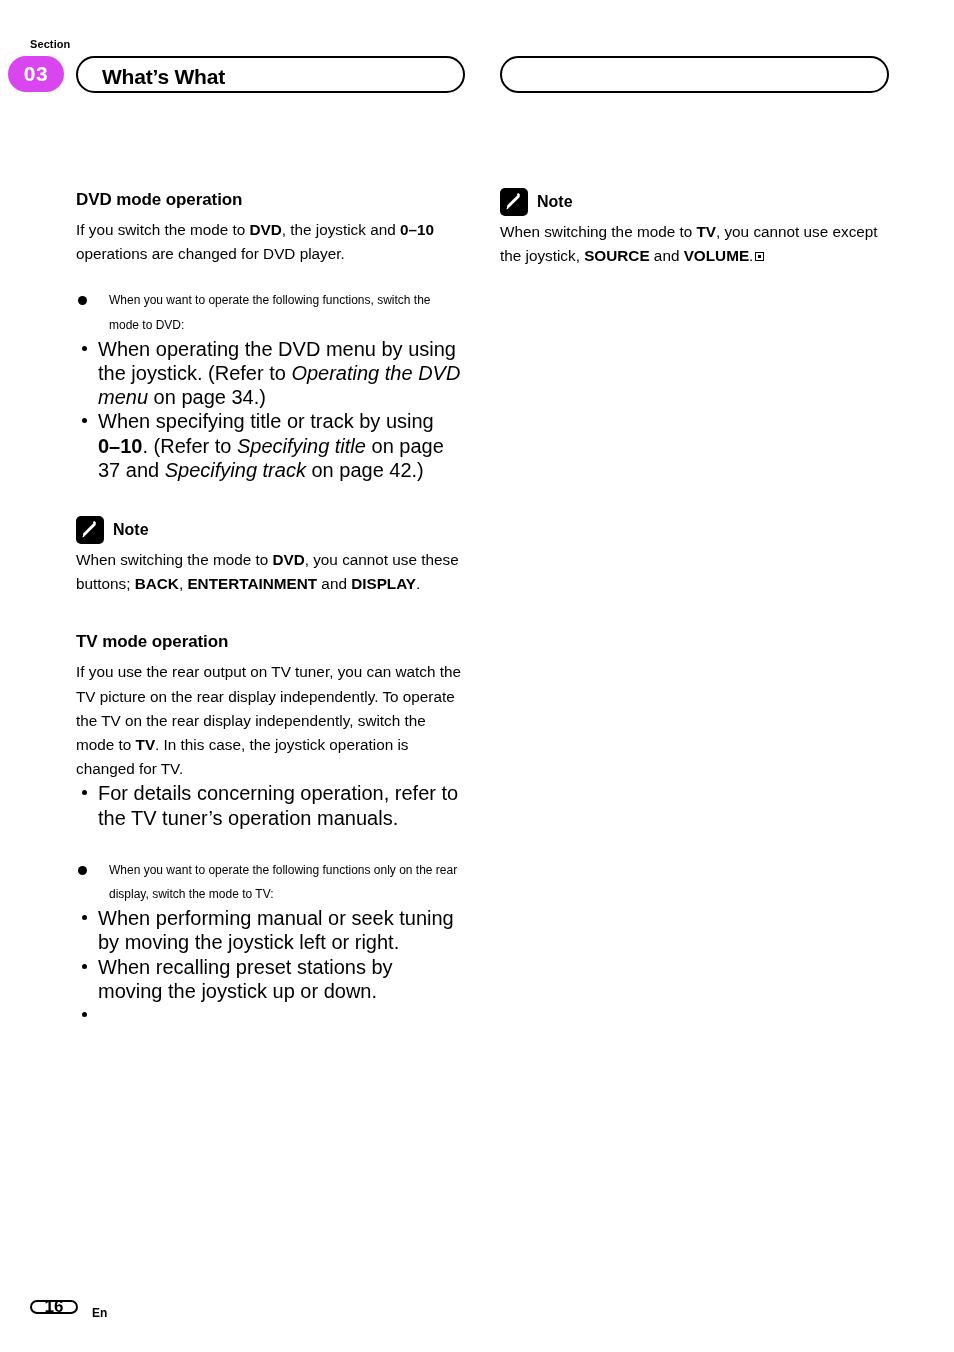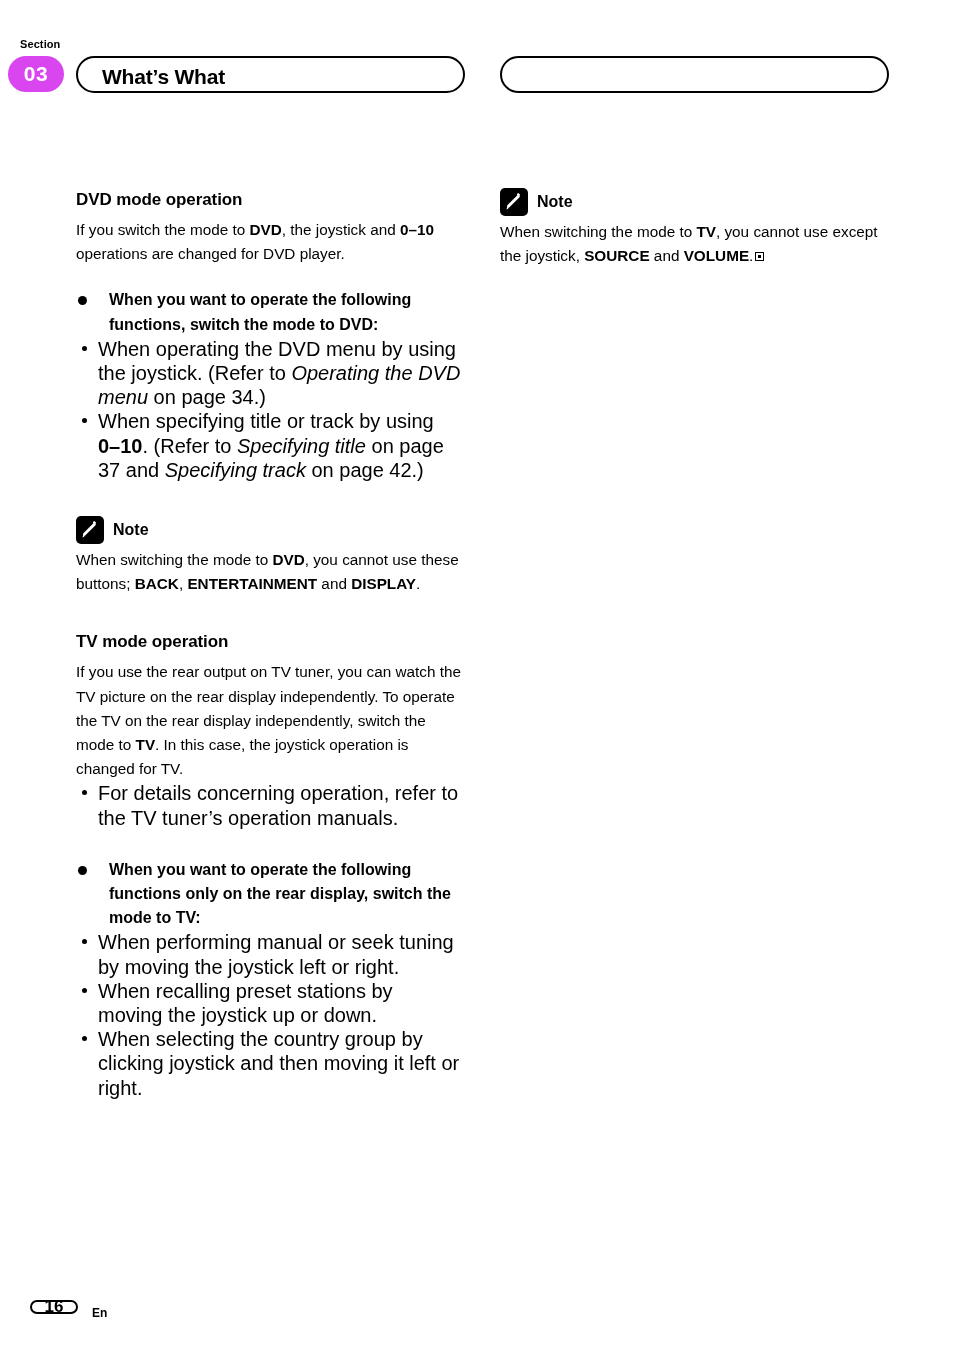--- a/index.html
+++ b/index.html
@@ -26,7 +26,7 @@
   
   .section-label {
     position: absolute;
-    left: 20px;
+    left: 30px;
     top: 38px;
     font-size: 11px;
     font-weight: bold;

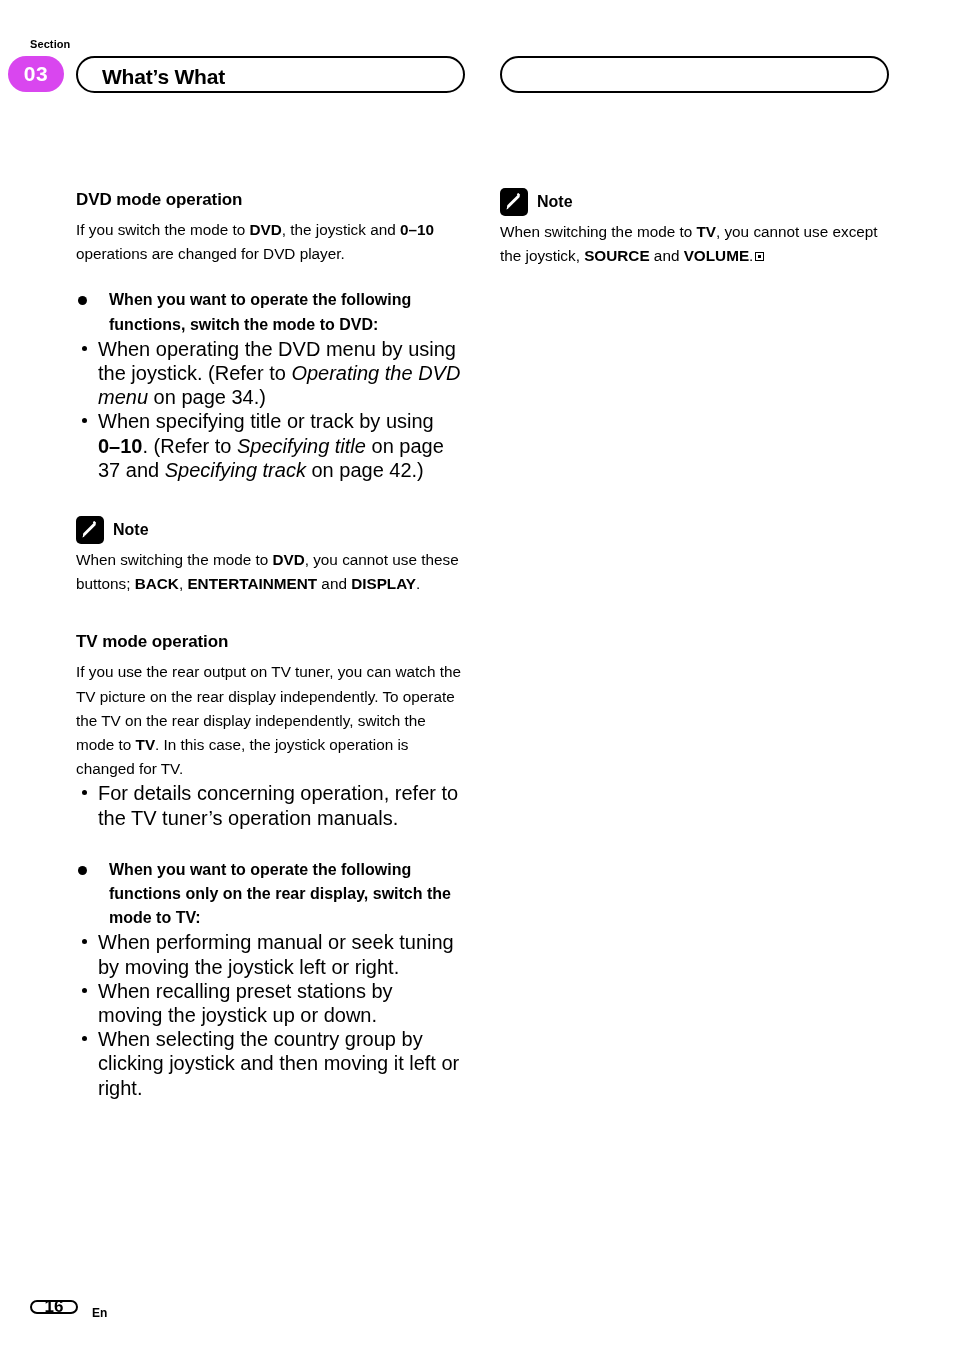--- a/index.html
+++ b/index.html
@@ -106,8 +106,8 @@
   .bullet-head {
     position: relative;
     padding-left: 33px;
-    font-weight: bold;
-    font-size: 16px;
+    font-weight: normal;
+    font-size: 12px;
     line-height: 24.2px;
   }
   .bullet-head .dot {

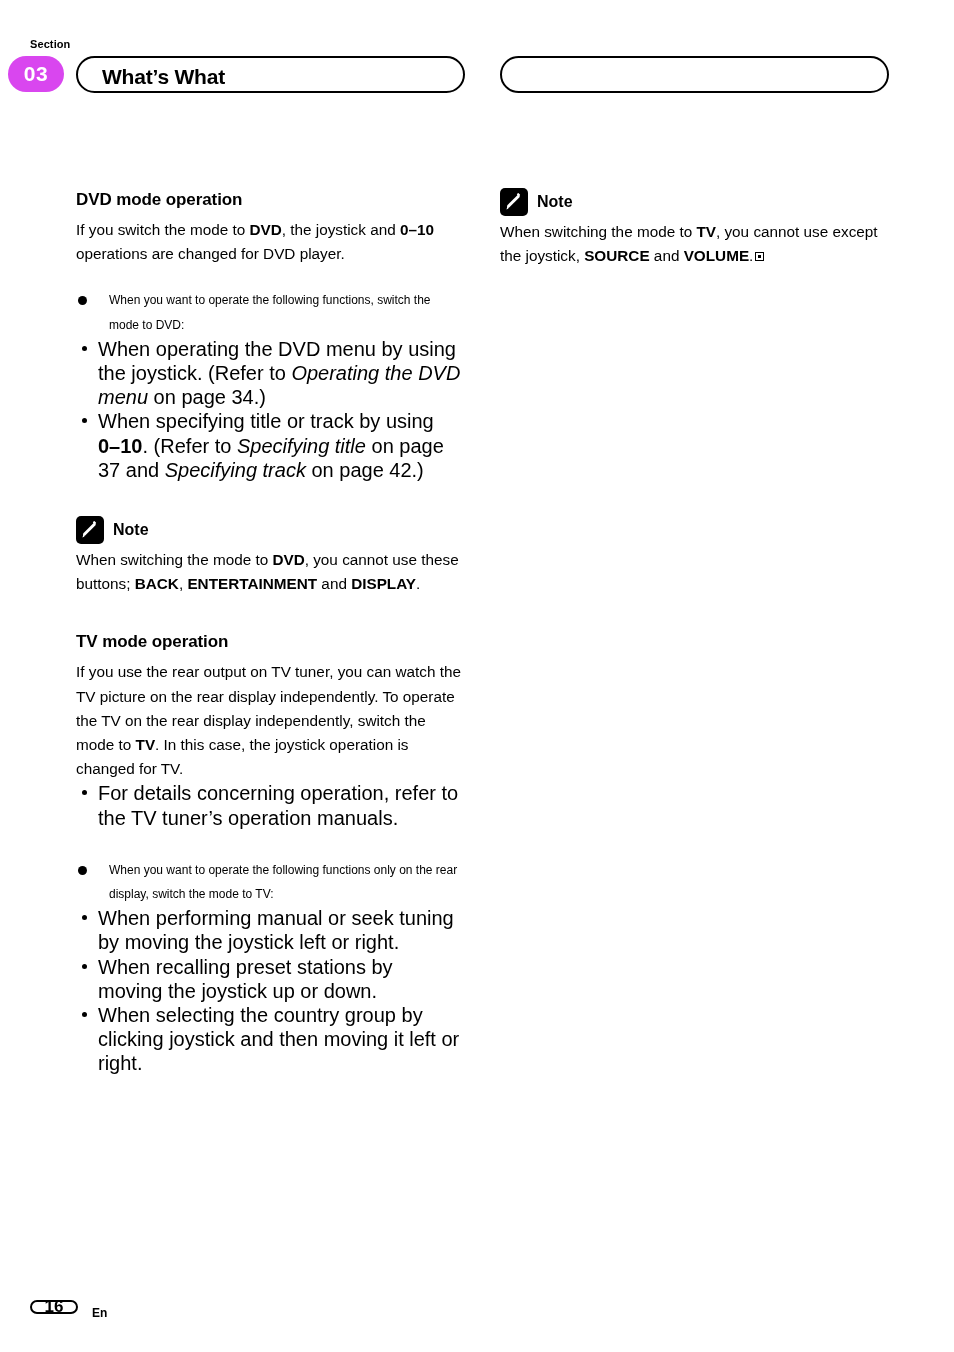--- a/index.html
+++ b/index.html
@@ -274,7 +274,7 @@
     <ul class="dashlist">
       <li><span class="sq"></span><span>When performing manual or seek tuning by moving the joystick left or right.</span></li>
       <li><span class="sq"></span><span>When recalling preset stations by moving the joystick up or down.</span></li>
-      <li><span class="sq"></span><span>When selecting the country group by clicking joystick and then moving it left or right.</span></li>
+      <li><span class="sq"></span></li>
     </ul>
 
   </div>

